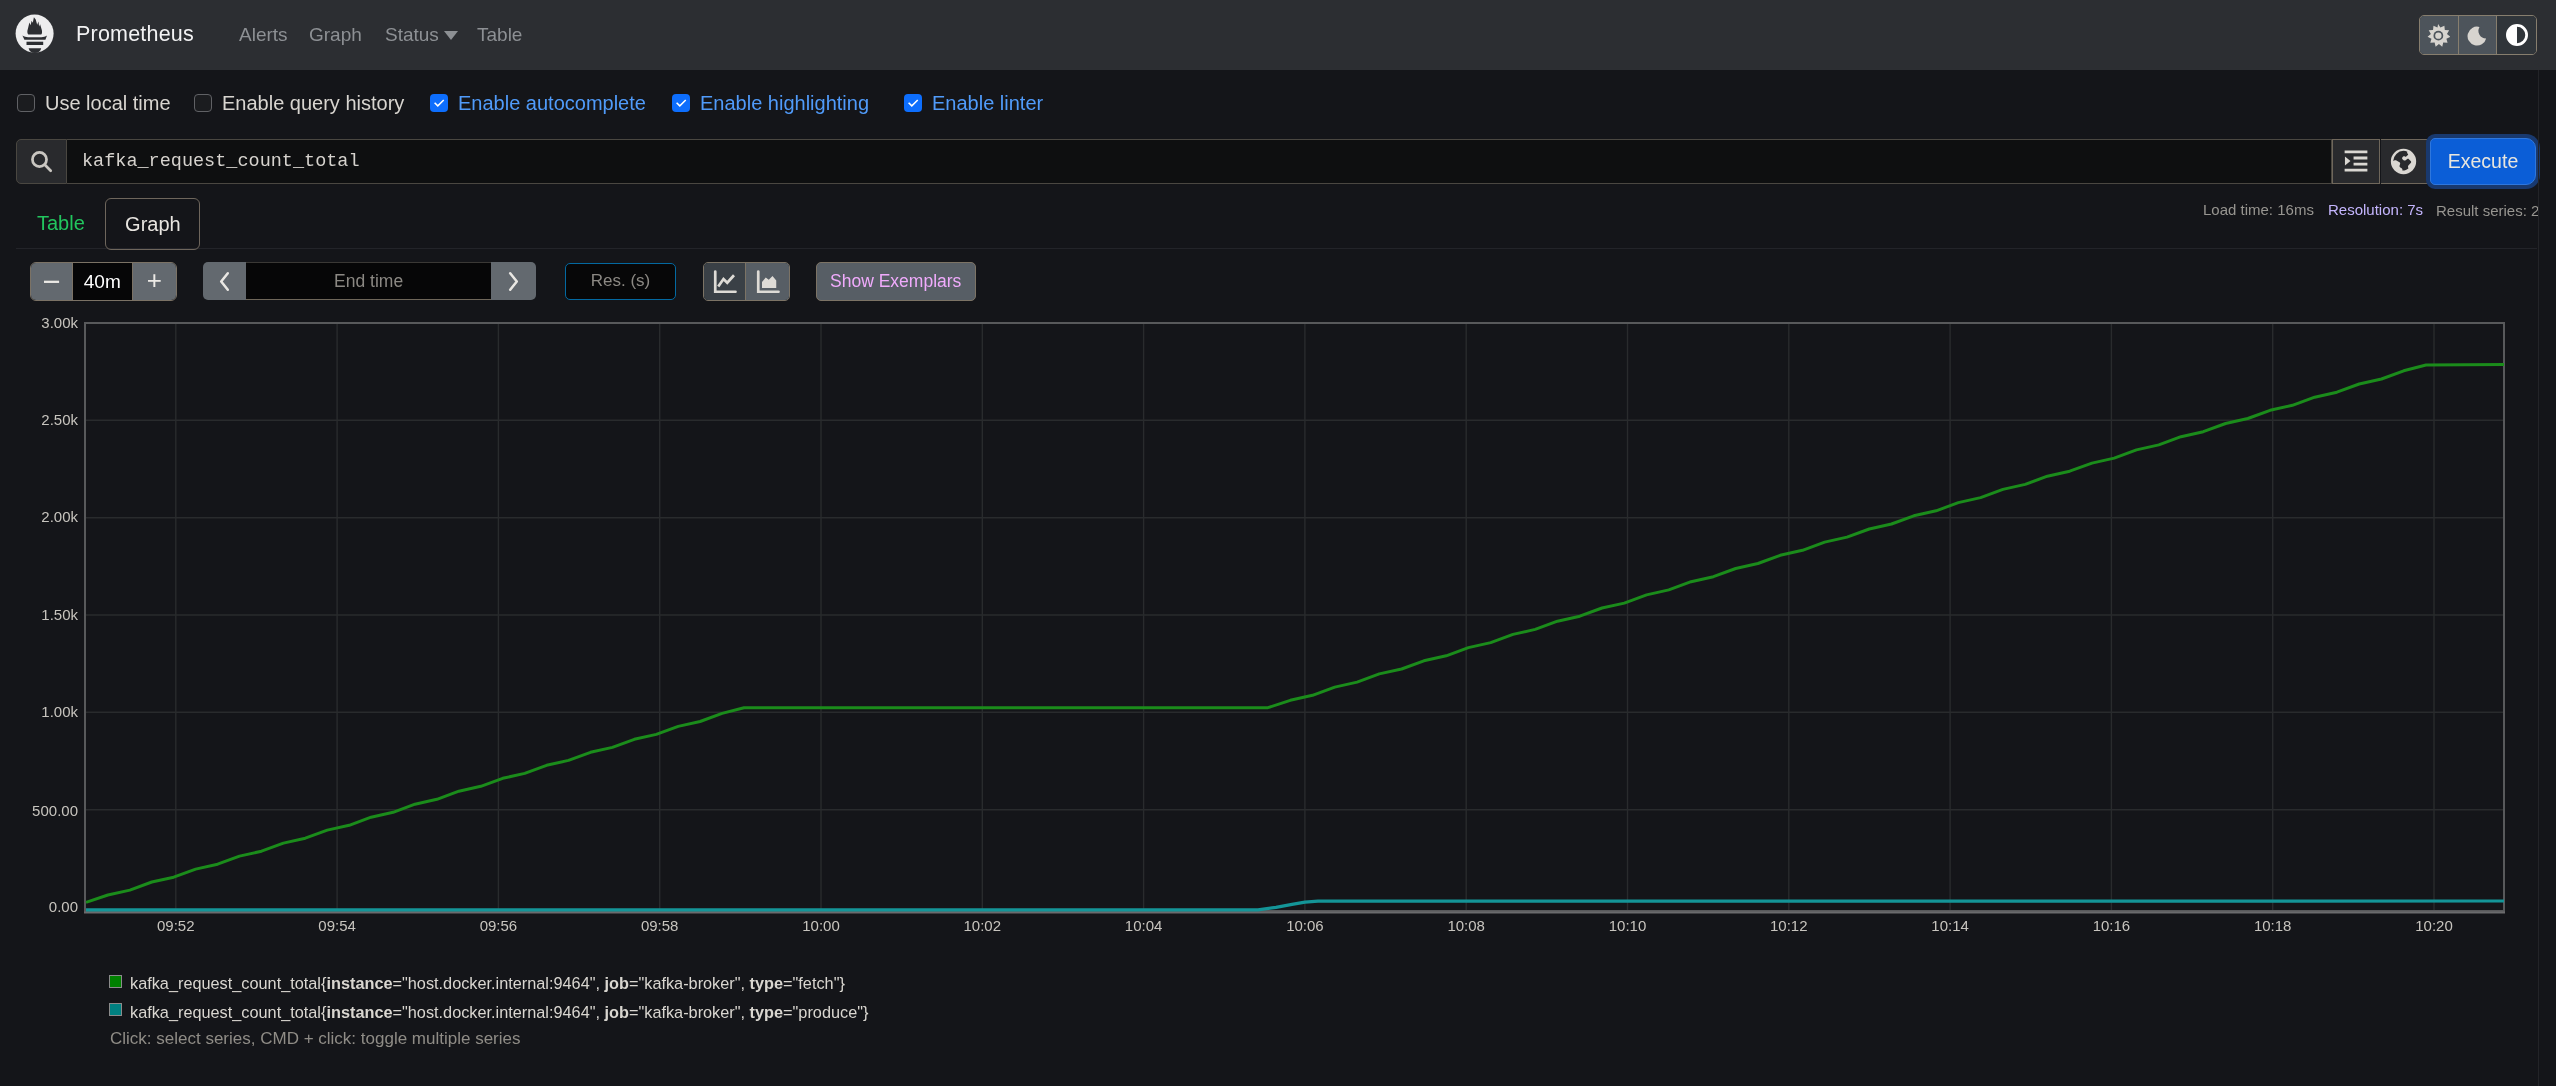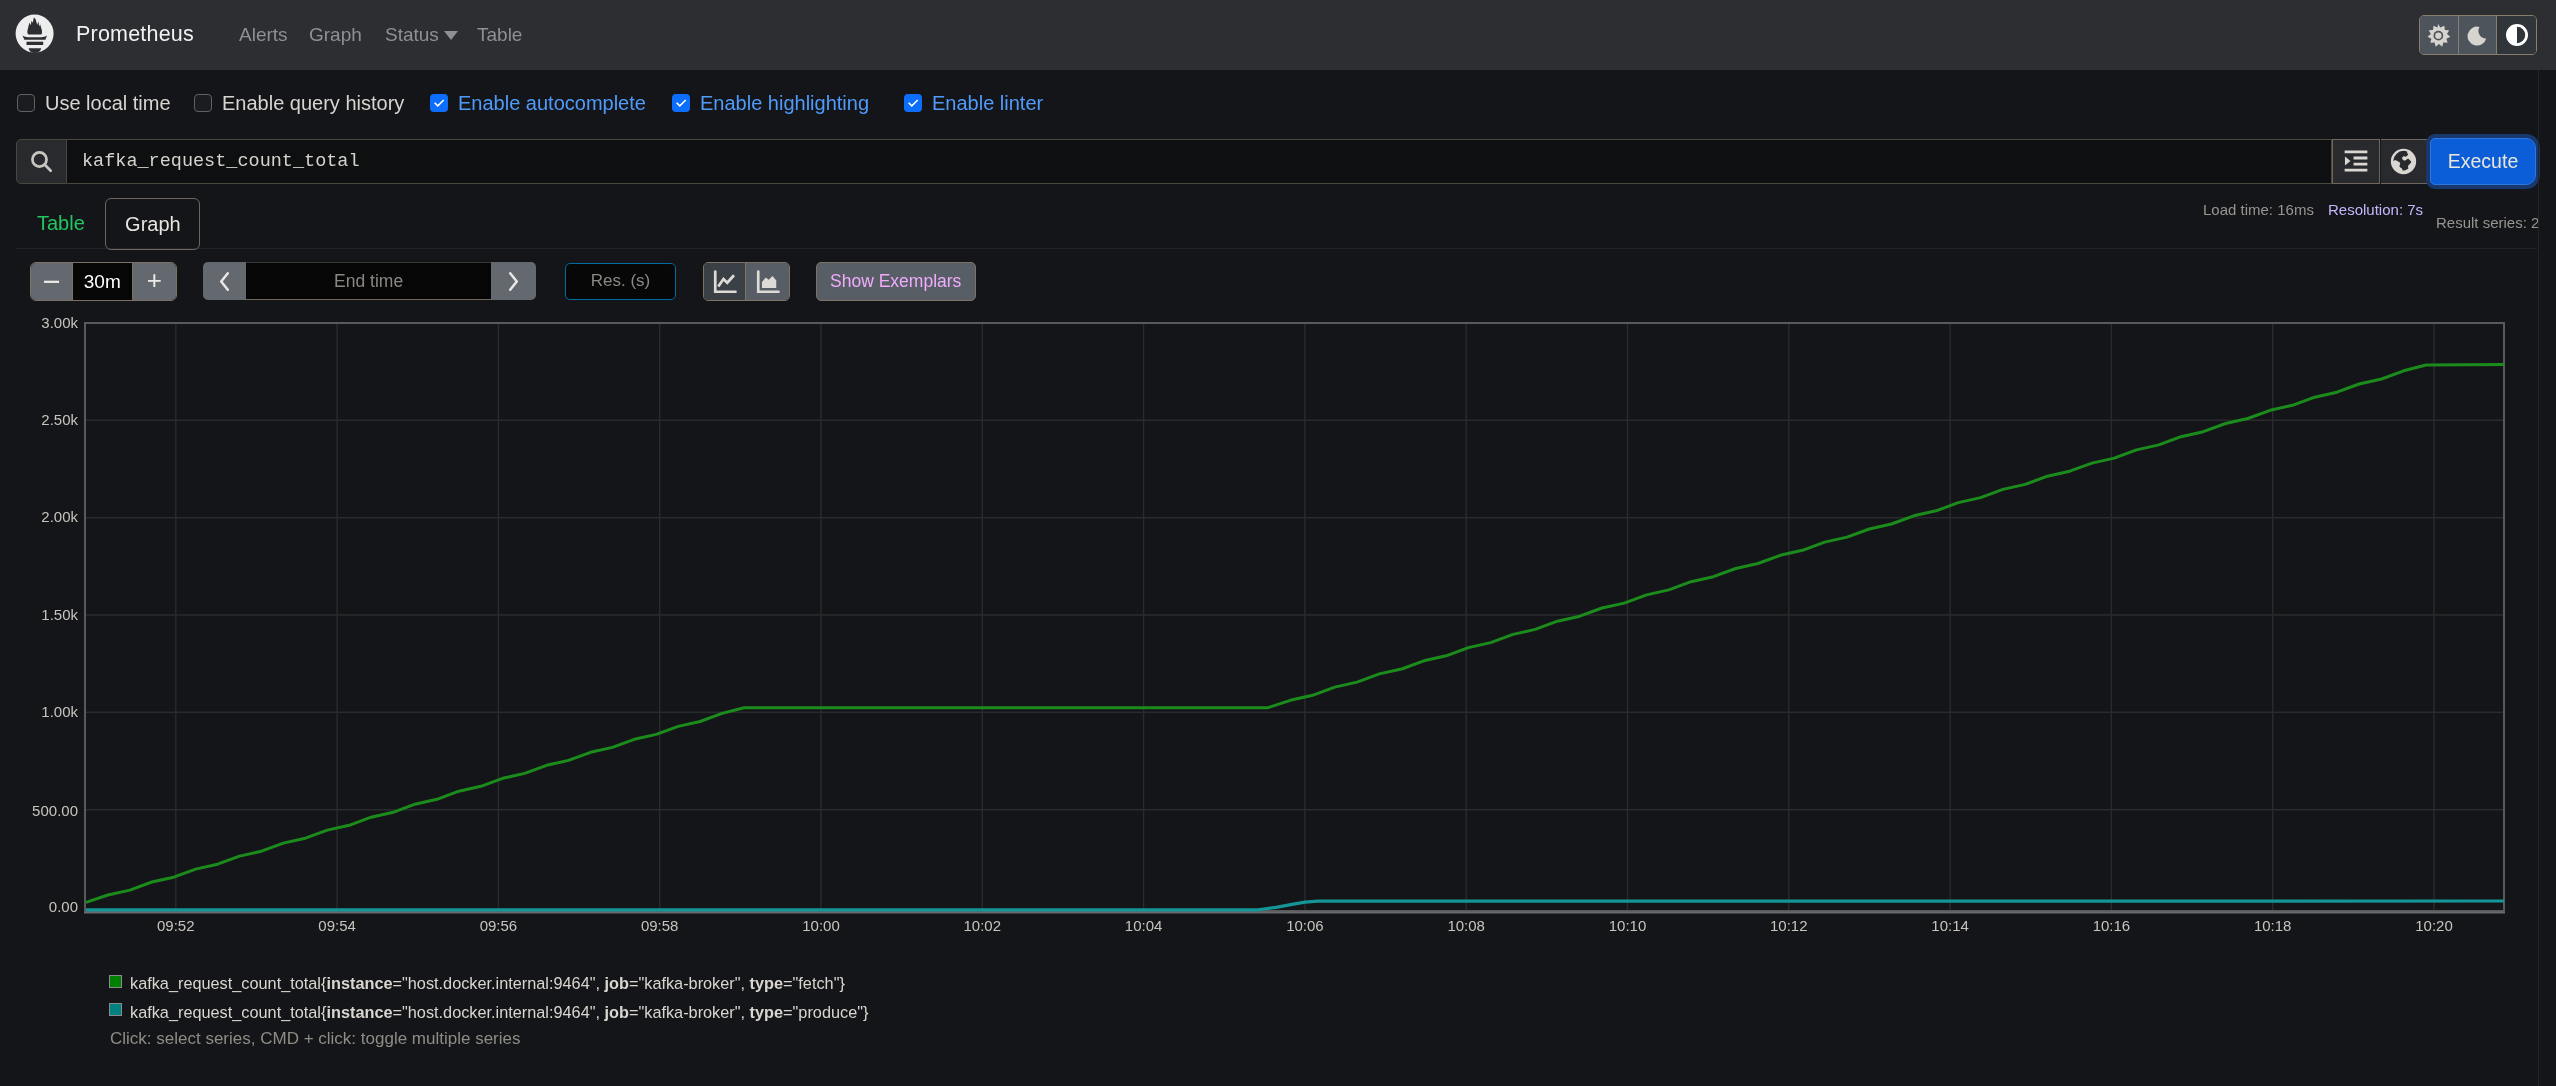--- a/index.html
+++ b/index.html
@@ -94,7 +94,7 @@
 
 <div class="abs" style="left:2203px;top:209px;transform:translateY(-50%);font-size:15px;color:#979590">Load time: 16ms</div>
 <div class="abs" style="left:2328px;top:209px;transform:translateY(-50%);font-size:15px;color:#c4b5fd">Resolution: 7s</div>
-<div class="abs" style="left:2436px;top:222px;transform:translateY(-50%);font-size:15px;color:#979590">Result series: 2</div>
+<div class="abs" style="left:2436px;top:210px;transform:translateY(-50%);font-size:15px;color:#979590">Result series: 2</div>
 
 <div class="abs" style="left:30px;top:262px;height:39px;display:flex;border:1px solid #7b7265;border-radius:6px;overflow:hidden">
   <div class="ctr" style="width:41.5px;background:#63696f;color:#eceae6;font-size:31px;font-weight:300;border-right:1px solid #7b7265">−</div>

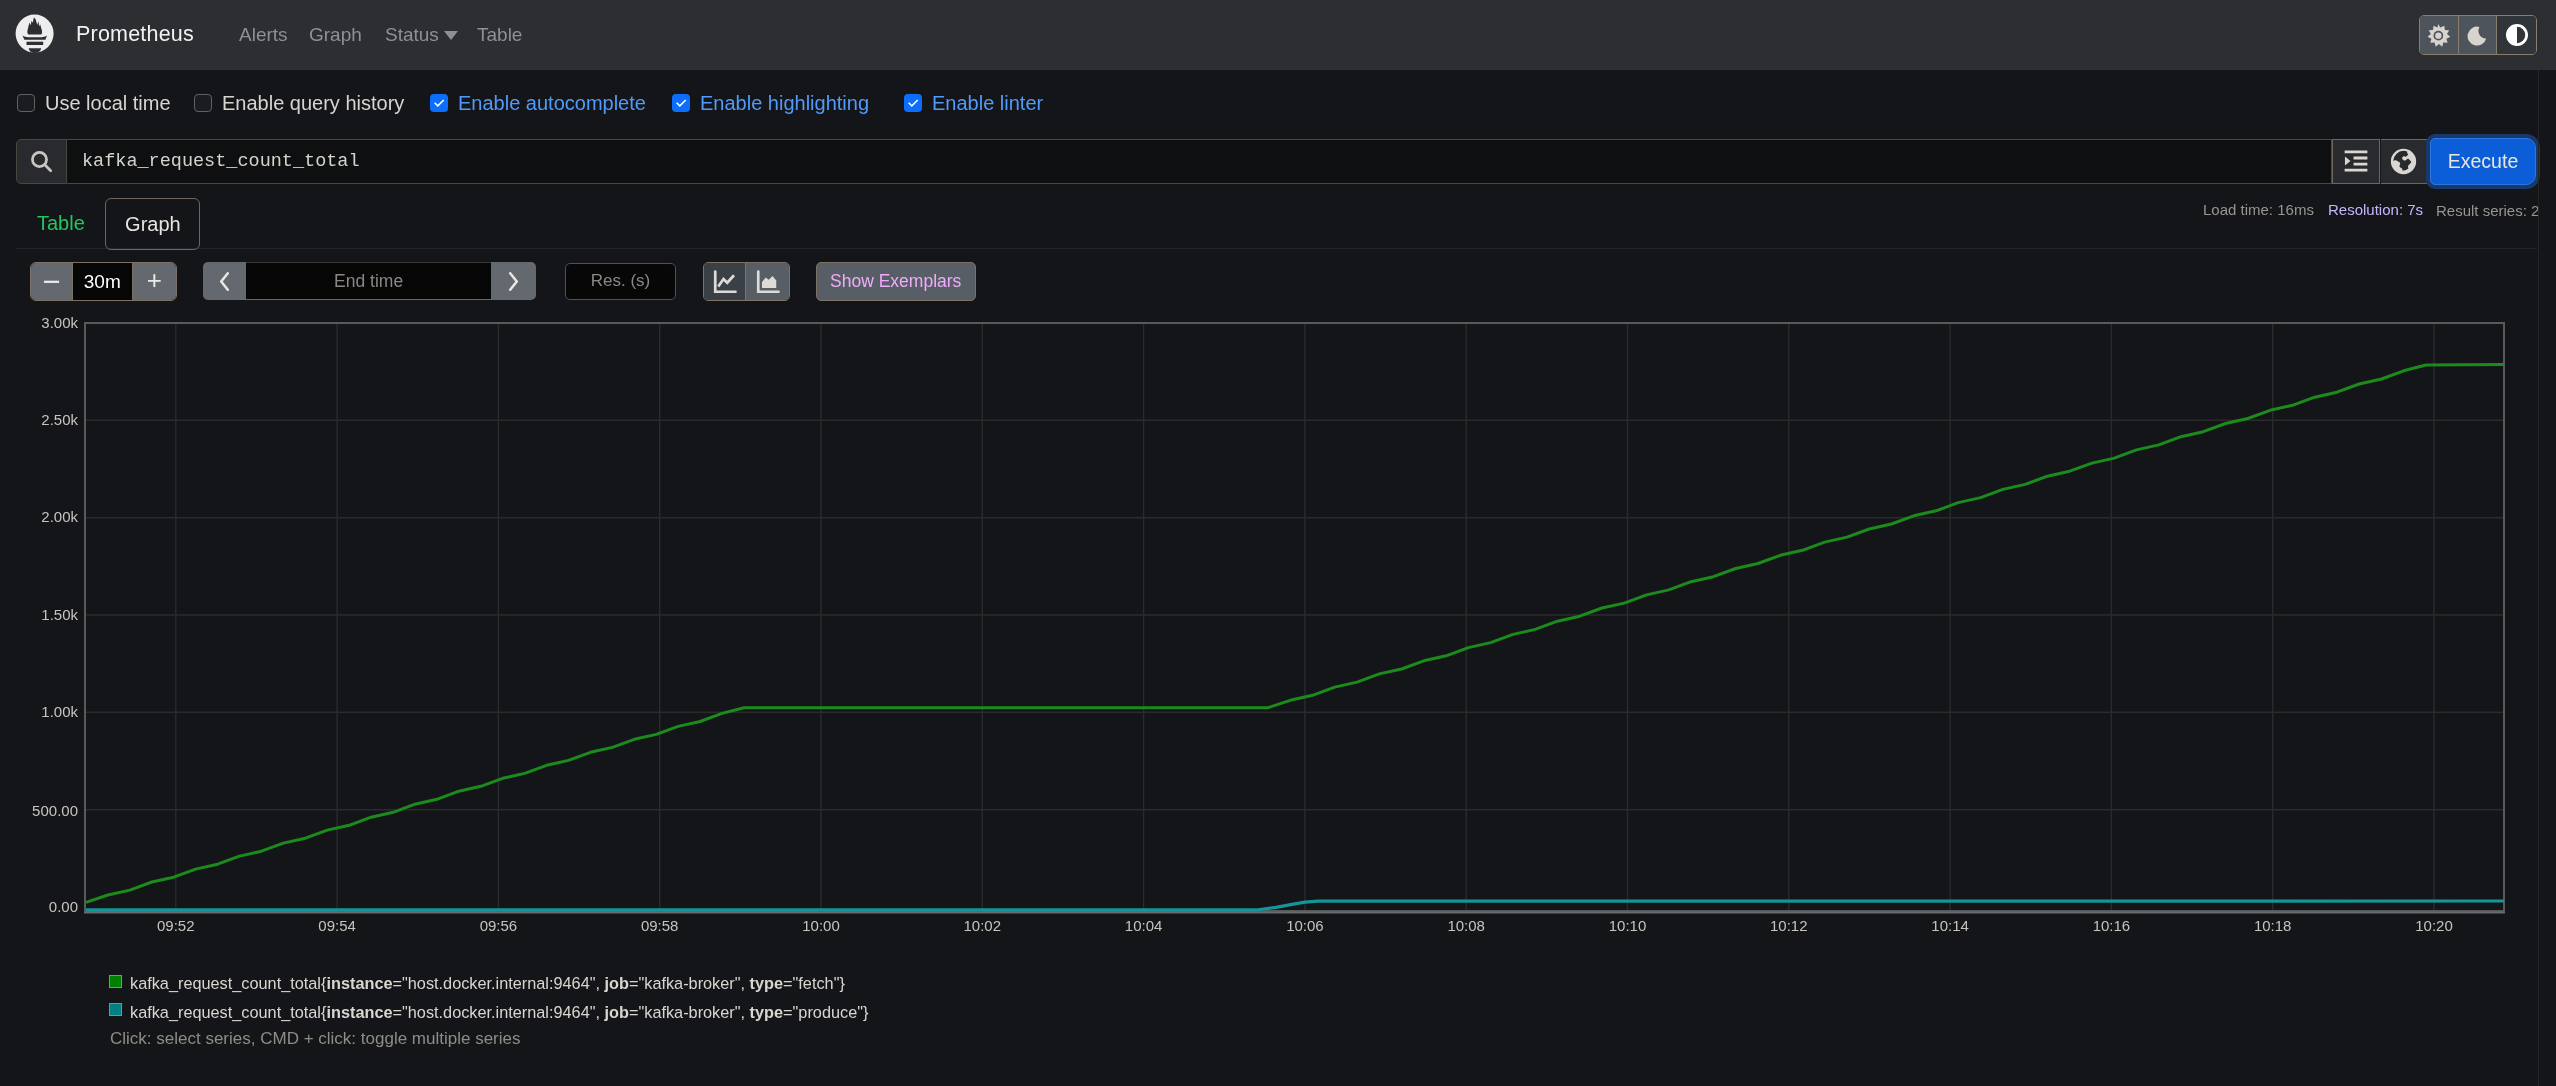--- a/index.html
+++ b/index.html
@@ -98,7 +98,7 @@
 
 <div class="abs" style="left:30px;top:262px;height:39px;display:flex;border:1px solid #7b7265;border-radius:6px;overflow:hidden">
   <div class="ctr" style="width:41.5px;background:#63696f;color:#eceae6;font-size:31px;font-weight:300;border-right:1px solid #7b7265">−</div>
-  <div class="ctr" style="width:59.5px;background:#060607;color:#fff;font-size:19px">30m</div>
+  <div class="ctr" style="width:59.5px;background:#060607;color:#fff;font-size:19px">40m</div>
   <div class="ctr" style="width:43.5px;background:#63696f;color:#eceae6;font-size:26px;font-weight:300;border-left:1px solid #7b7265;padding-bottom:2px">+</div>
 </div>
 <div class="abs" style="left:202.8px;top:262.4px;height:38px;display:flex;border-radius:5px;overflow:hidden">

